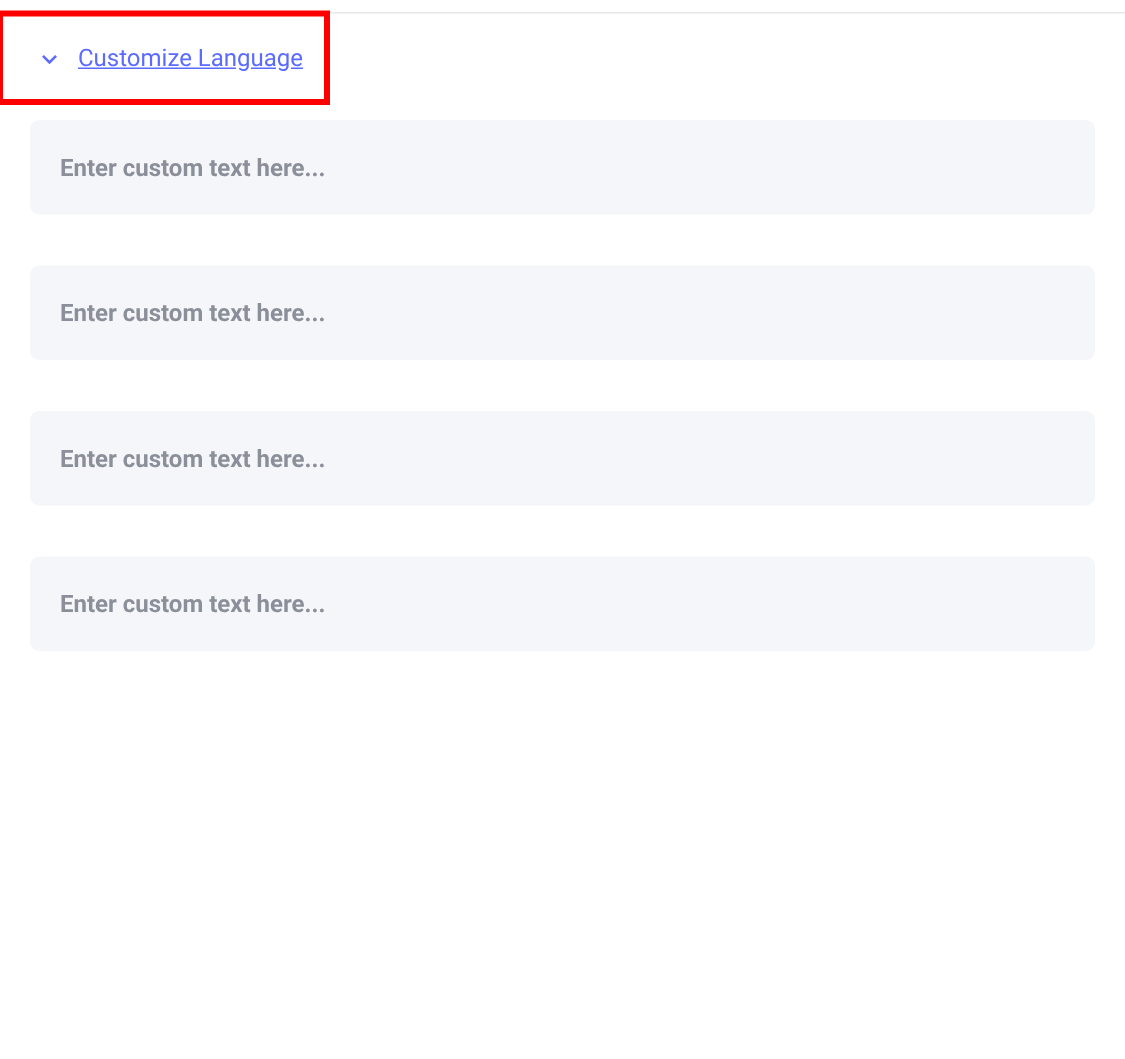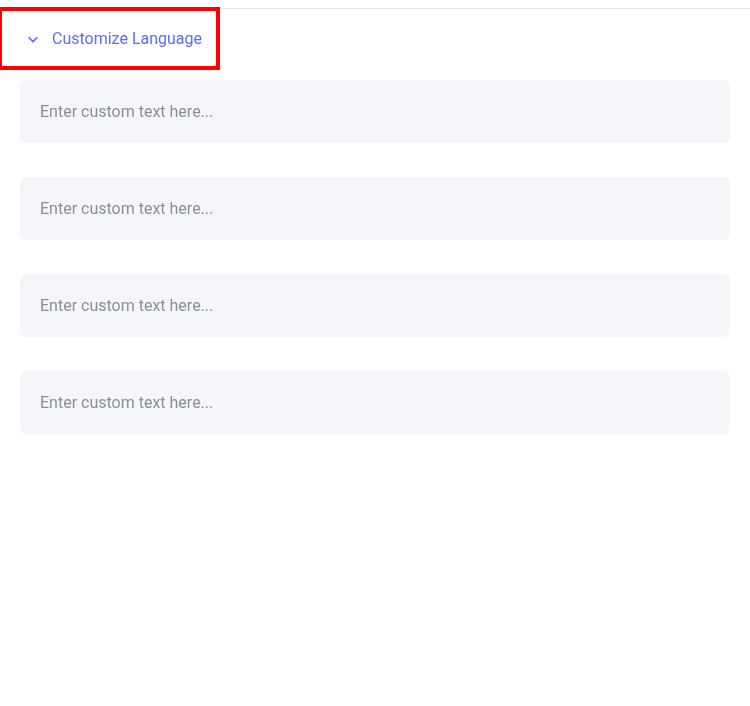--- a/index.html
+++ b/index.html
@@ -46,6 +46,7 @@
       color: #5b6bff;
       font-size: 16px;
       font-weight: 400;
+      text-decoration: underline;
     }
     .form-section {
       padding: 10px 20px 0 20px;

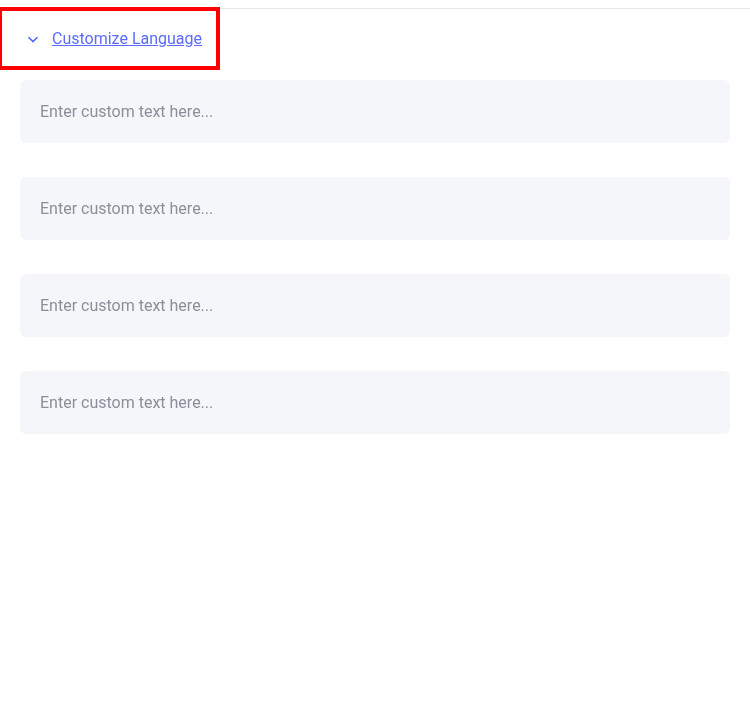--- a/index.html
+++ b/index.html
@@ -70,6 +70,7 @@
       color: #333;
       outline: none;
       font-family: inherit;
+      font-weight: bold;
     }
     .text-input::placeholder {
       color: #8a8f99;

